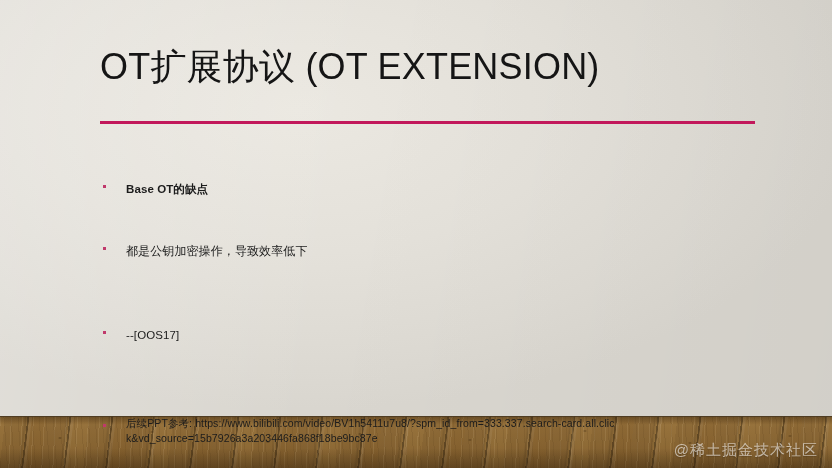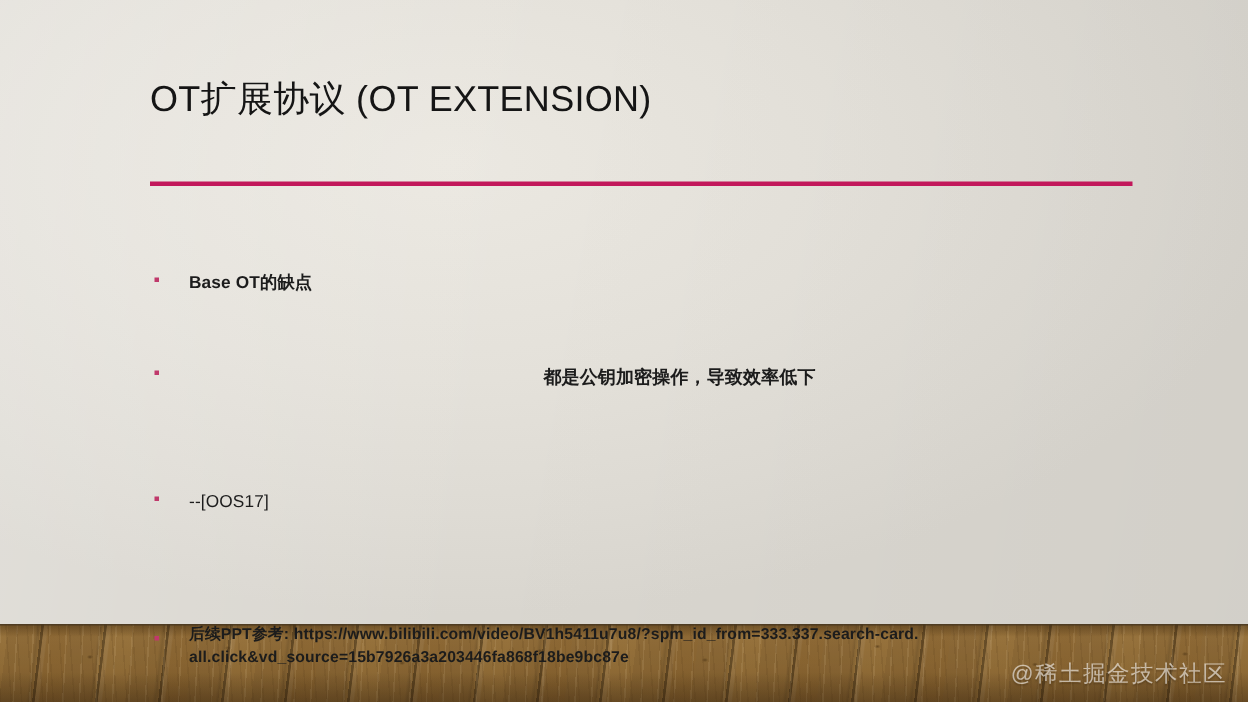--- a/index.html
+++ b/index.html
@@ -117,7 +117,7 @@
     position: absolute;
     left: 100px;
     top: 48px;
-    font-size: 24px;
+    font-size: 36px;
     line-height: 38px;
     letter-spacing: 0.2px;
     color: #151515;

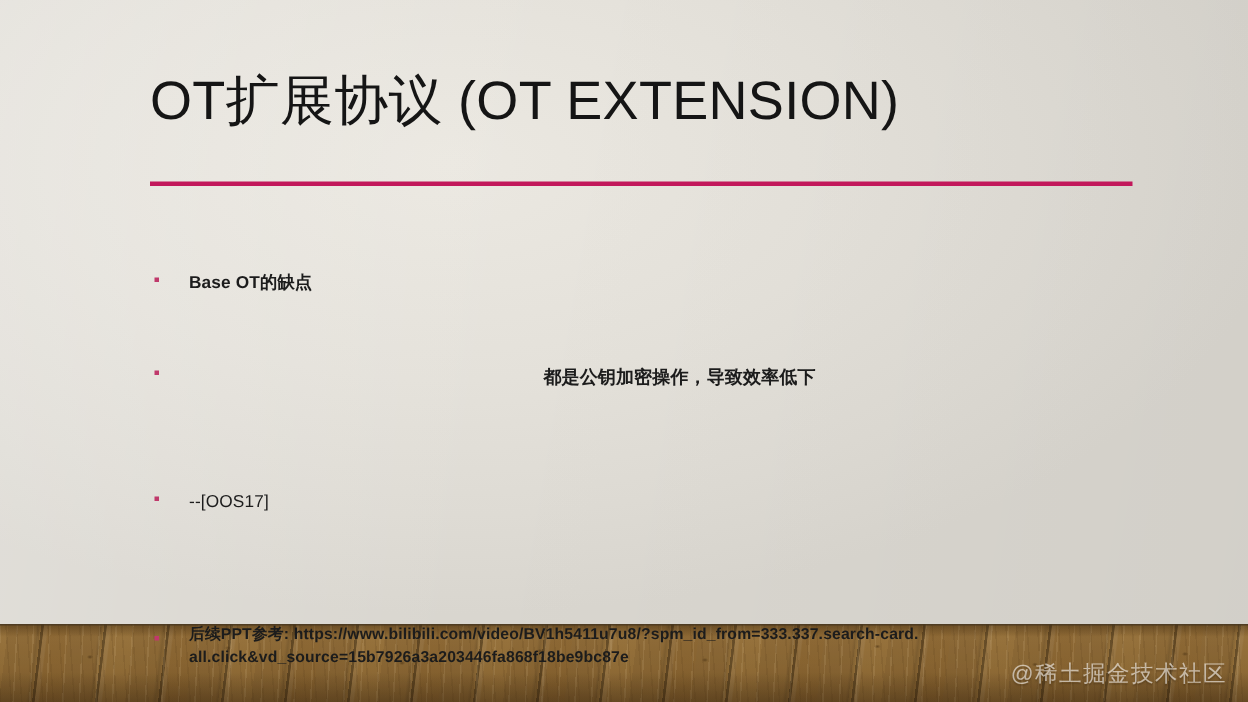--- a/index.html
+++ b/index.html
@@ -166,9 +166,8 @@
     margin-top: 40px;
   }
   .bullet-row.cn .txt {
-    font-weight: 700;
+    font-weight: 400;
     font-size: 12px;
-    text-align: center;
   }
   .bullet-row.spacer {
     height: 22px;

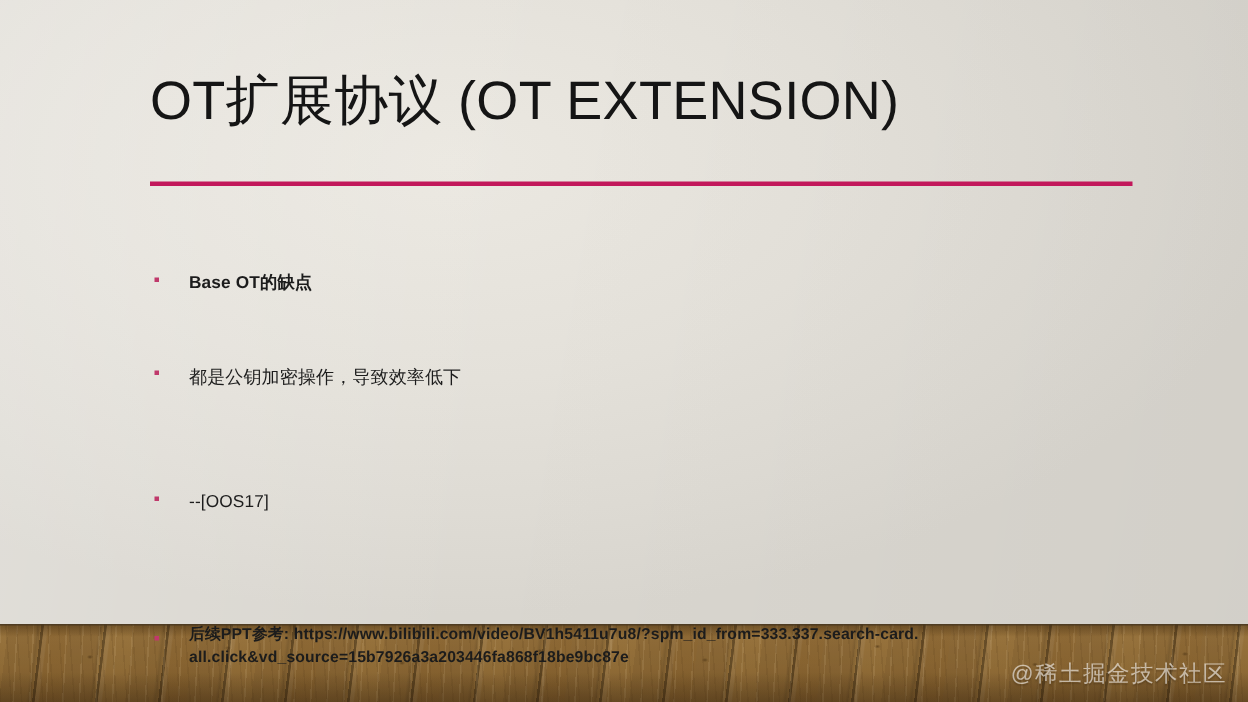--- a/index.html
+++ b/index.html
@@ -184,7 +184,7 @@
   .url-row .txt {
     font-size: 10.5px;
     line-height: 15px;
-    font-weight: 700;
+    font-weight: 400;
     color: #1c1c1c;
     word-break: break-all;
     display: block;

